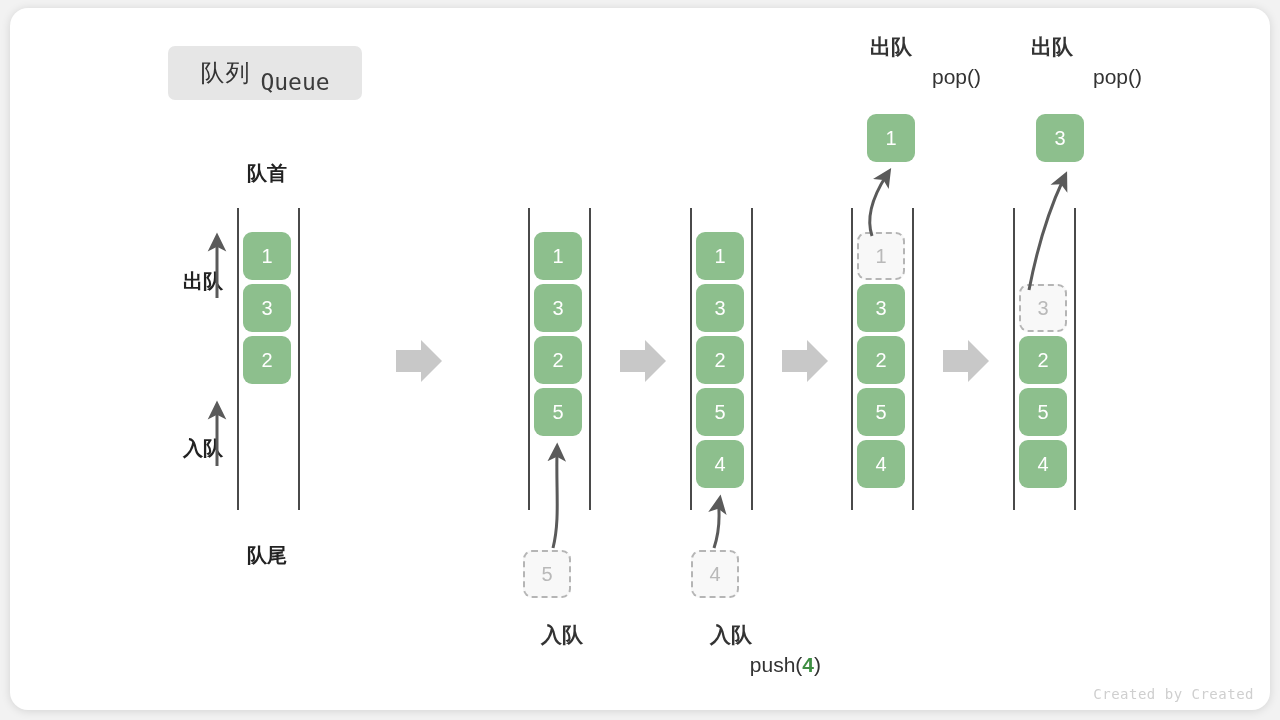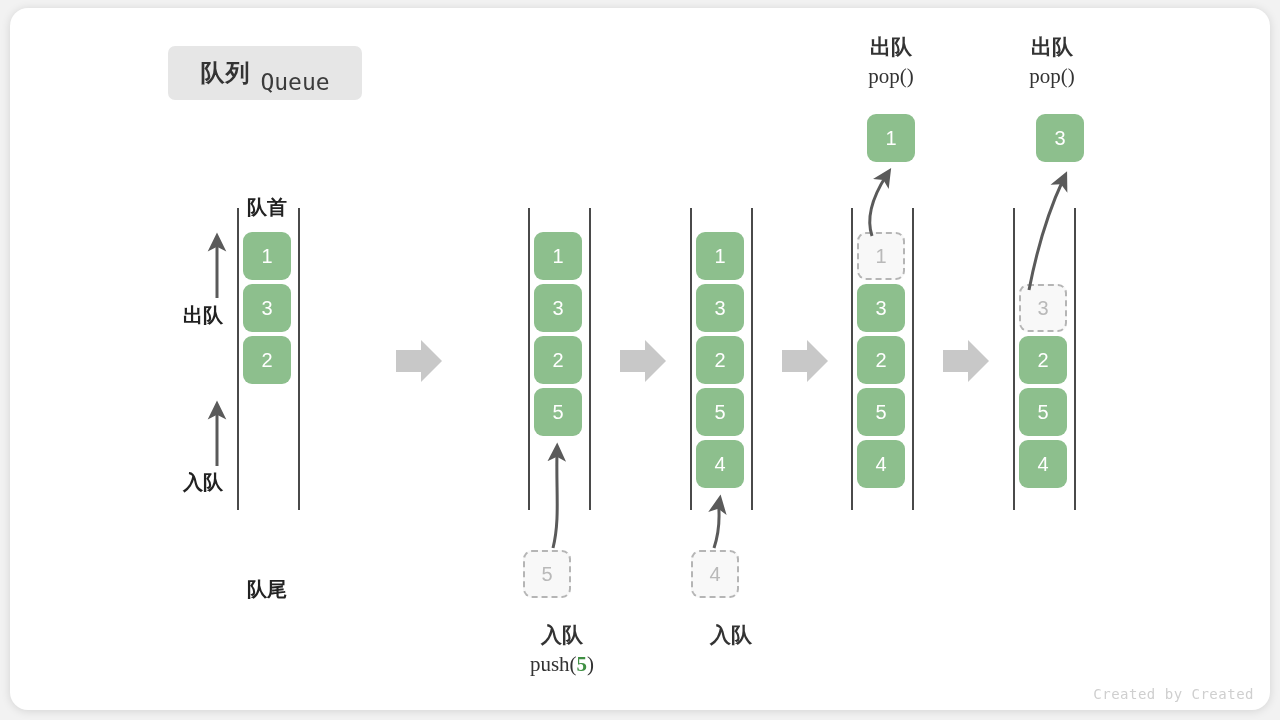--- a/index.html
+++ b/index.html
@@ -48,7 +48,7 @@
   }
   .title-cn {
     font-size: 24px;
-    font-weight: bold;
+    font-weight: normal;
     color: #333333;
     letter-spacing: 1px;
   }

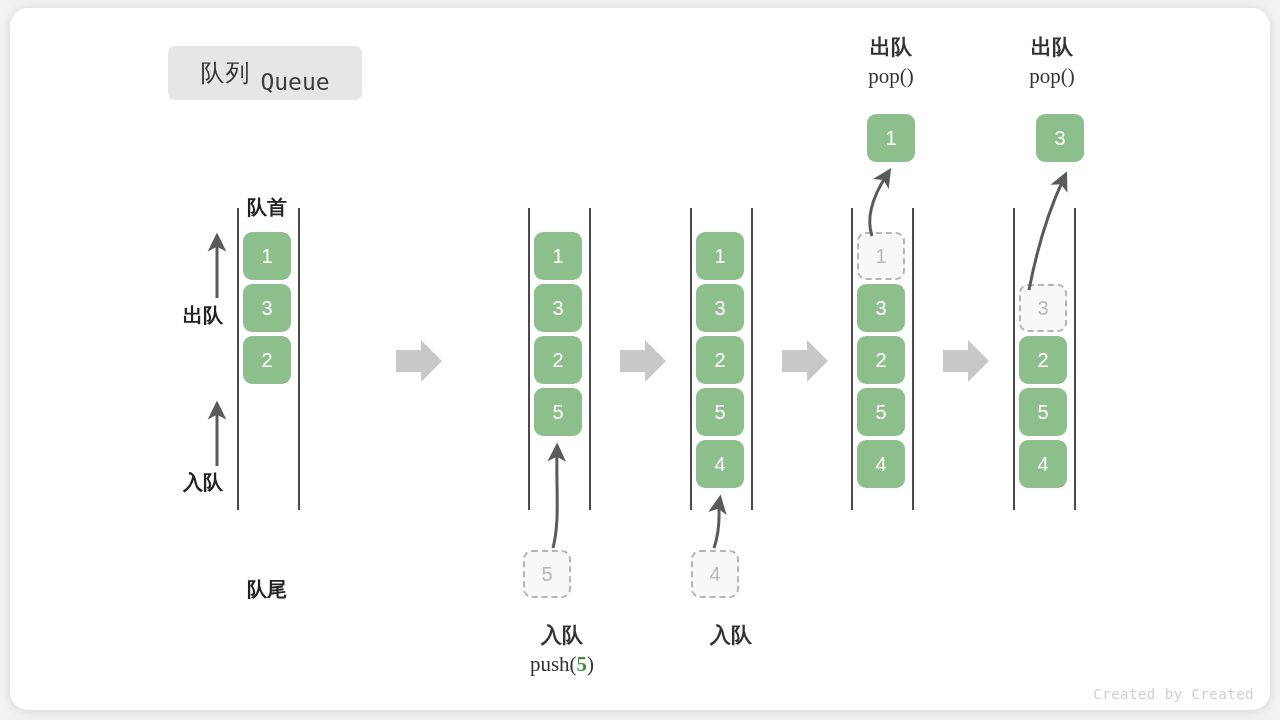--- a/index.html
+++ b/index.html
@@ -119,11 +119,12 @@
     display: block;
   }
   .op-code {
-    font-family: Liberation Serif, serif;
+    font-family: Liberation Sans, sans-serif;
     font-size: 21px;
     color: #333333;
     display: block;
     white-space: pre;
+    text-align: right;
   }
   .op-arg { color: #3f8f43; font-weight: bold; }
 

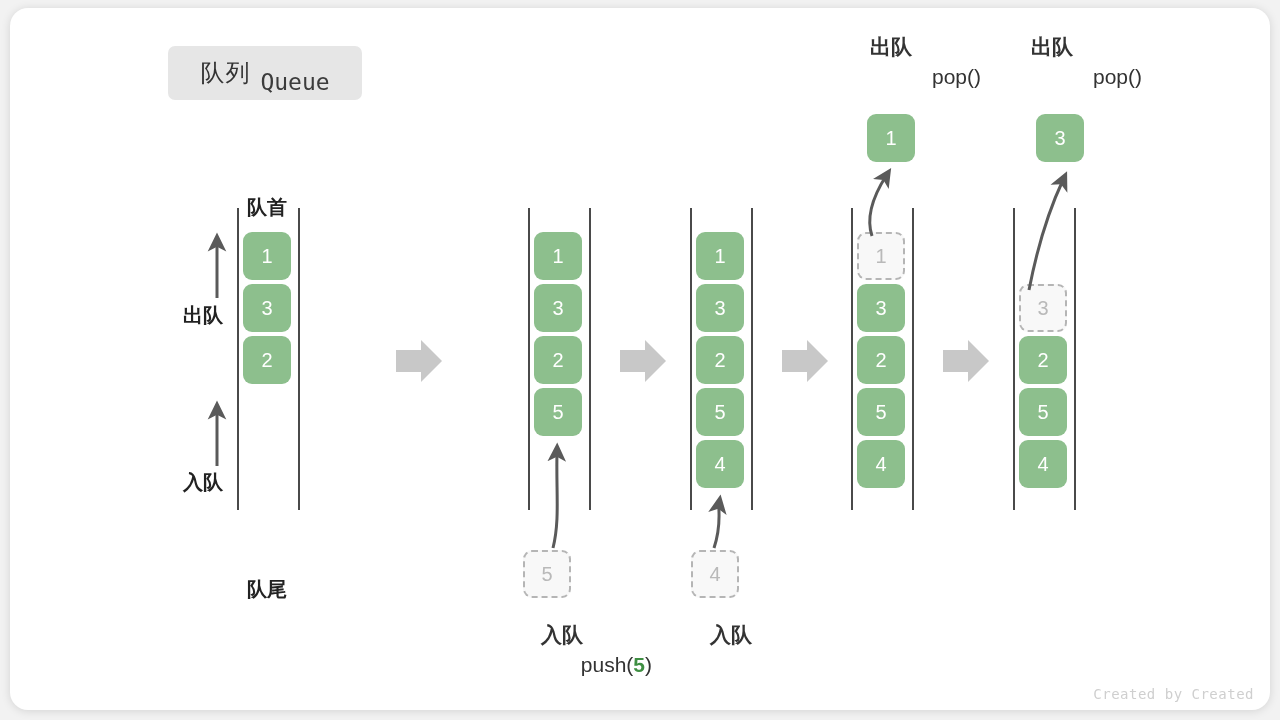--- a/index.html
+++ b/index.html
@@ -60,7 +60,7 @@
   }
 
   
-  .abs { position: absolute; margin-top: 34px; }
+  .abs { position: absolute; }
 
   .head-label, .tail-label {
     font-size: 20px;

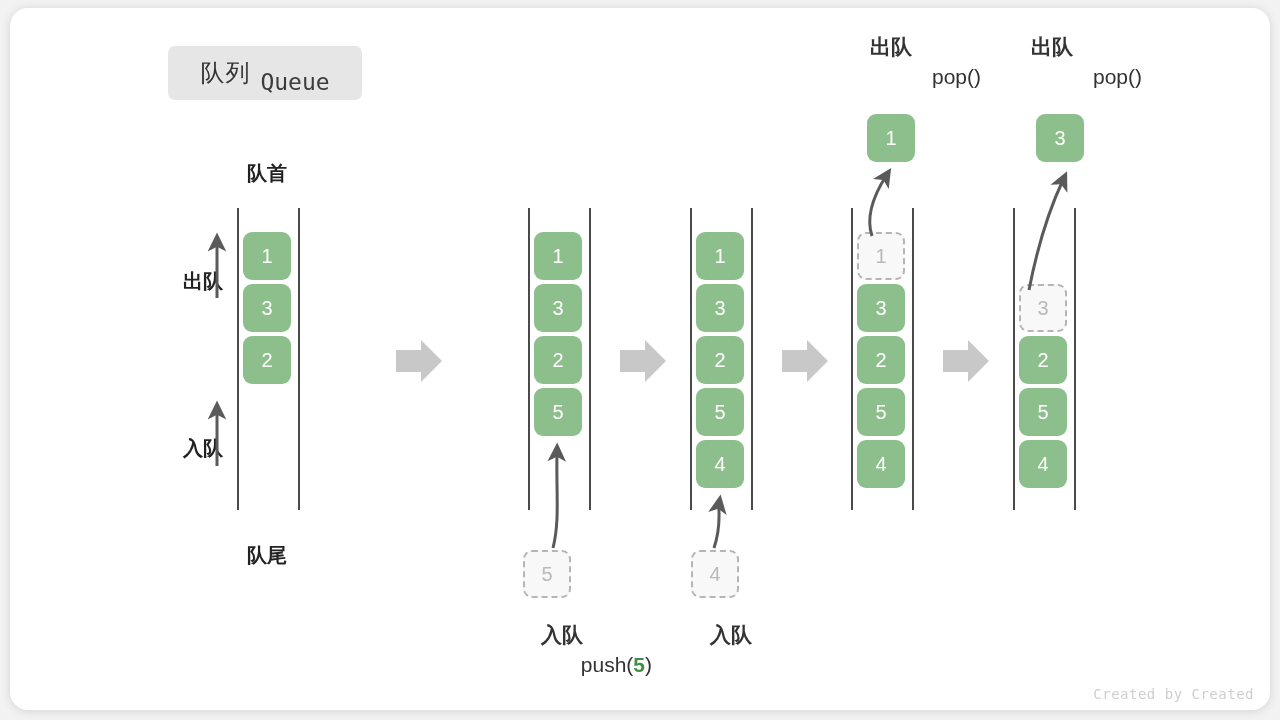--- a/index.html
+++ b/index.html
@@ -183,7 +183,6 @@
 
   <div class="op-caption" style="left:472px; top:620px;">
     <span class="op-cn">入队</span>
-    <span class="op-code"><span>push(</span><span class="op-arg">5</span><span>)</span></span>
   </div>
 
   <div class="rail" style="left:690px; top:208px; height:302px;"></div>

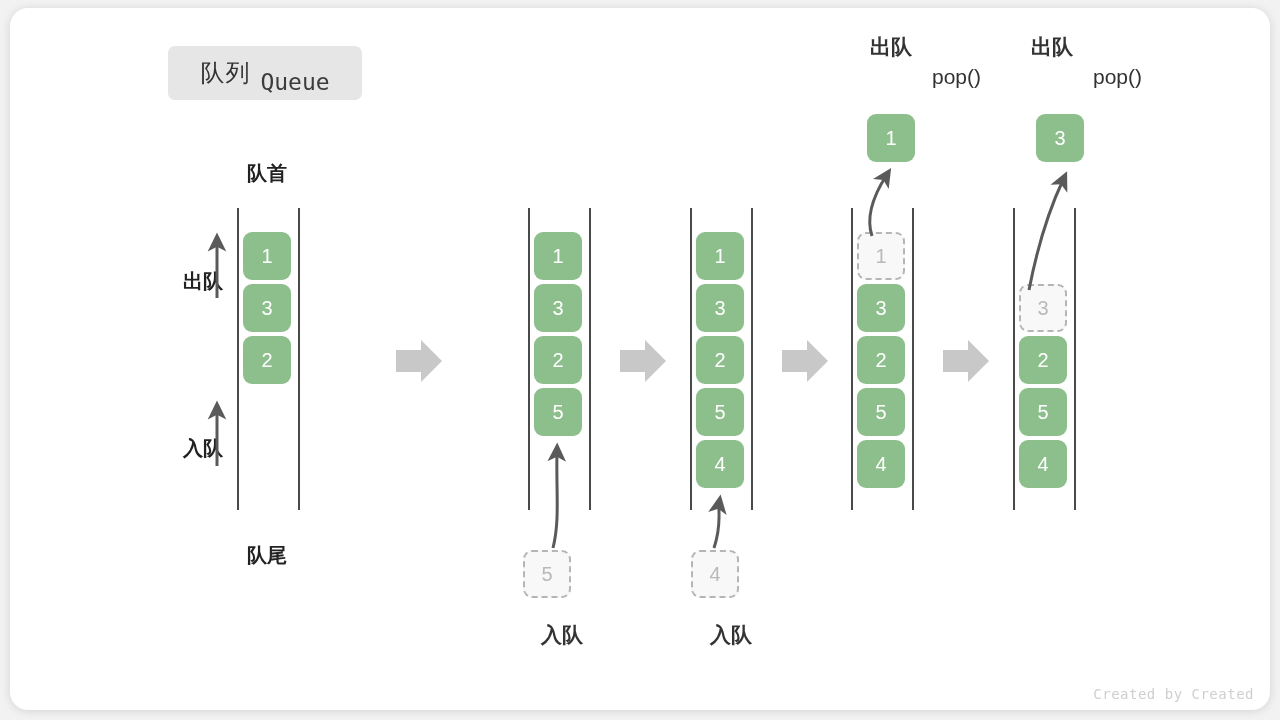--- a/index.html
+++ b/index.html
@@ -198,6 +198,7 @@
 
   <div class="op-caption" style="left:641px; top:620px;">
     <span class="op-cn">入队</span>
+    <span class="op-code"><span>push(</span><span class="op-arg">4</span><span>)</span></span>
   </div>
 
   <div class="op-caption" style="left:801px; top:32px;">

